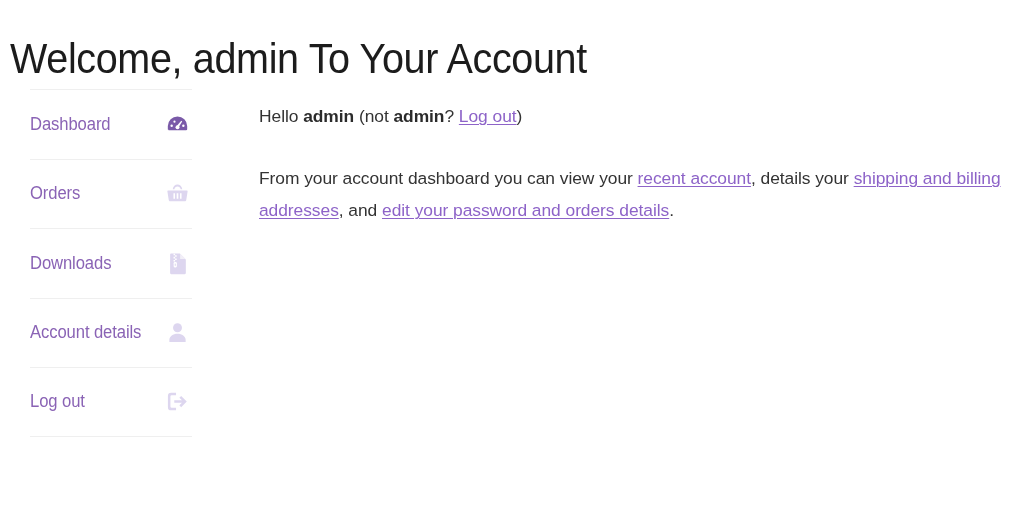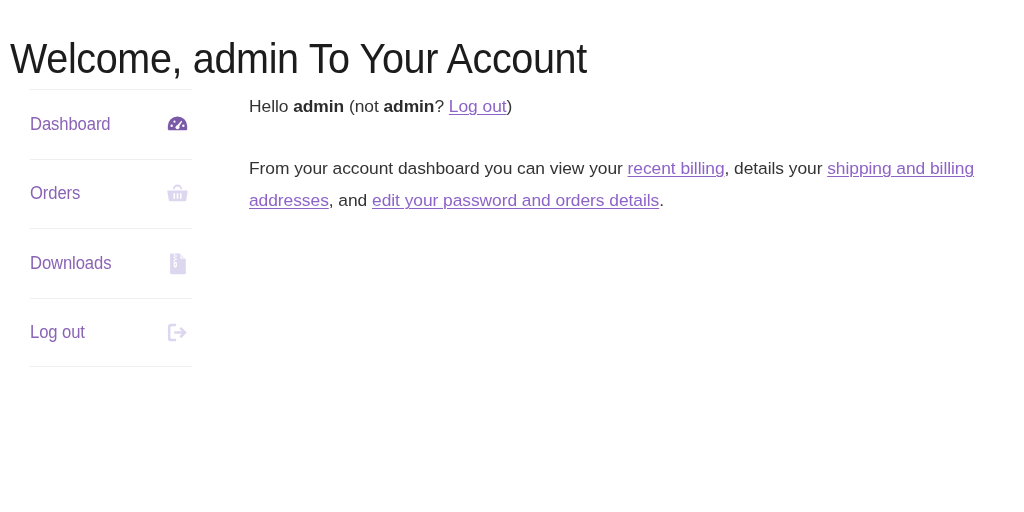--- a/index.html
+++ b/index.html
@@ -96,7 +96,7 @@
     width: 762px;
   }
   .content-p {
-    margin: 0;
+    margin: 10px;
     font-family: "Liberation Sans", sans-serif;
     font-size: 17.4px;
     line-height: 32px;

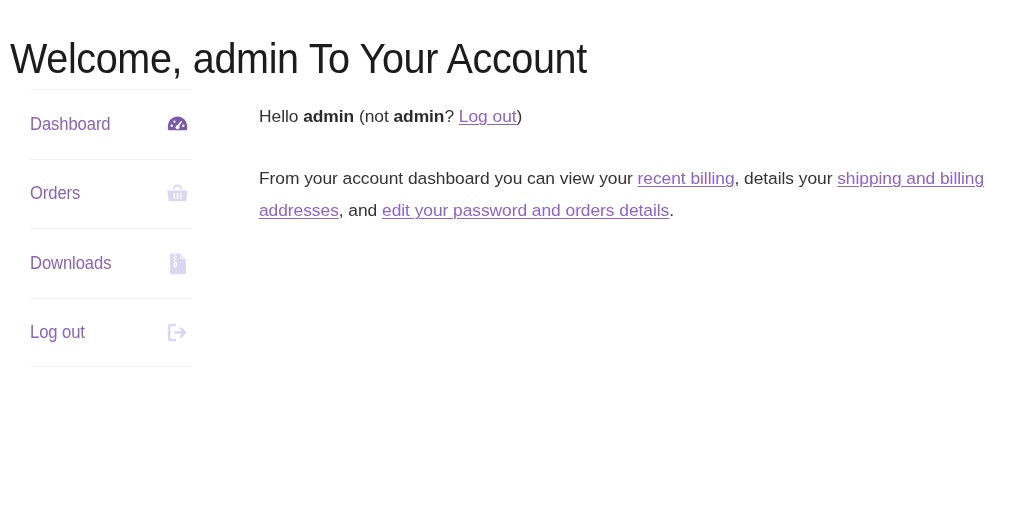--- a/index.html
+++ b/index.html
@@ -177,7 +177,7 @@
 
     <p class="content-p greeting"><span>Hello </span><b>admin</b><span> (not </span><b>admin</b><span>? </span><a class="content-link">Log out</a><span>)</span></p>
 
-    <p class="content-p intro"><span>From your account dashboard you can view your </span><a class="content-link">recent billing</a><span>, details your </span><a class="content-link">shipping and billing addresses</a><span>, and </span><a class="content-link">edit your password and orders details</a><span>.</span></p>
+    <p class="content-p intro"><span>From your account dashboard you can view your </span><a class="content-link">recent account</a><span>, details your </span><a class="content-link">shipping and billing addresses</a><span>, and </span><a class="content-link">edit your password and orders details</a><span>.</span></p>
 
   </div>
 

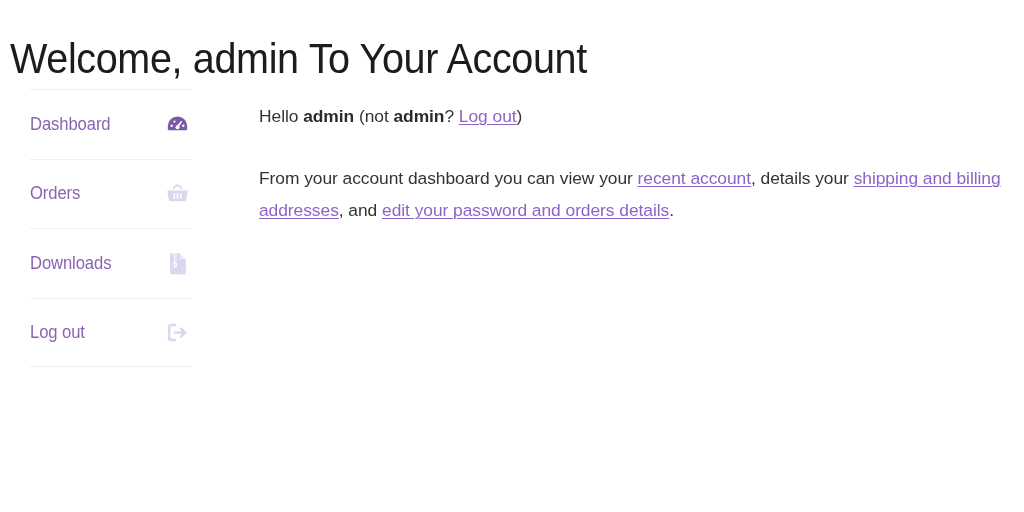--- a/index.html
+++ b/index.html
@@ -160,6 +160,15 @@
     </a>
 
 
+    <a class="nav-item">
+      <span class="nav-label">Account details</span>
+      <span class="nav-icon">
+        <svg viewBox="0 0 24 24" aria-hidden="true">
+          <circle class="icon-muted" cx="12" cy="7.4" r="4.3"></circle>
+          <path class="icon-muted" d="M12 13.1c-4.3 0-7.8 2.6-7.8 5.8v2.3h15.6v-2.3c0-3.2-3.5-5.8-7.8-5.8z"></path>
+        </svg>
+      </span>
+    </a>
 
     <a class="nav-item">
       <span class="nav-label">Log out</span>

